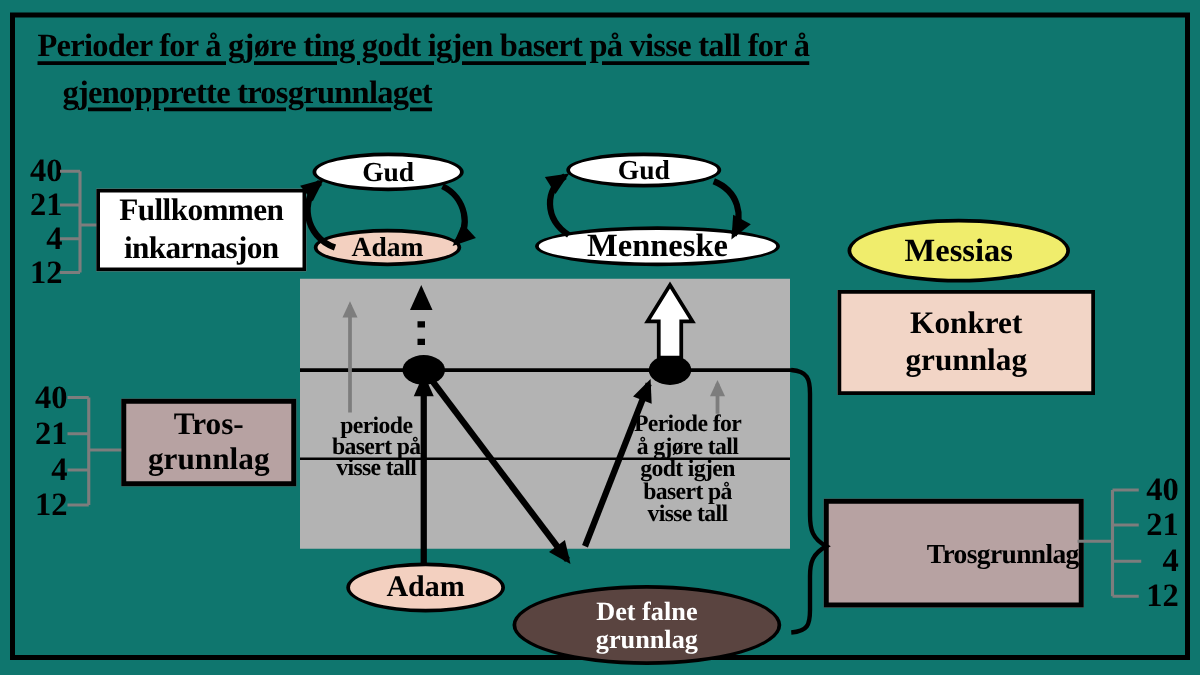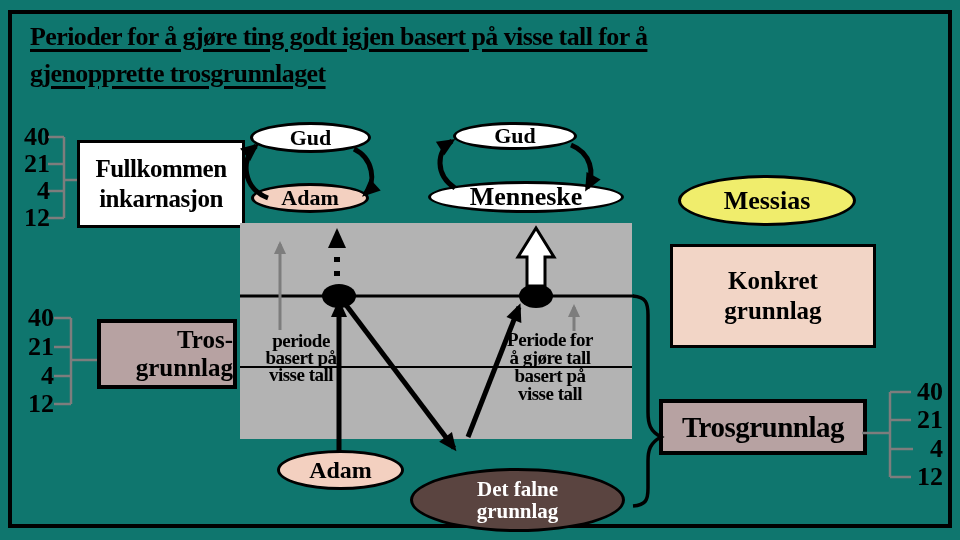--- a/index.html
+++ b/index.html
@@ -29,7 +29,7 @@
   <div class="abs title-line" style="top:22px;">
     <span>Perioder for å gjøre ting godt igjen basert på visse tall for å</span>
   </div>
-  <div class="abs title-line" style="top:59px;">
+  <div class="abs title-line" style="top:59px;margin-left:20px;">
     <span>gjenopprette trosgrunnlaget</span>
   </div>
 

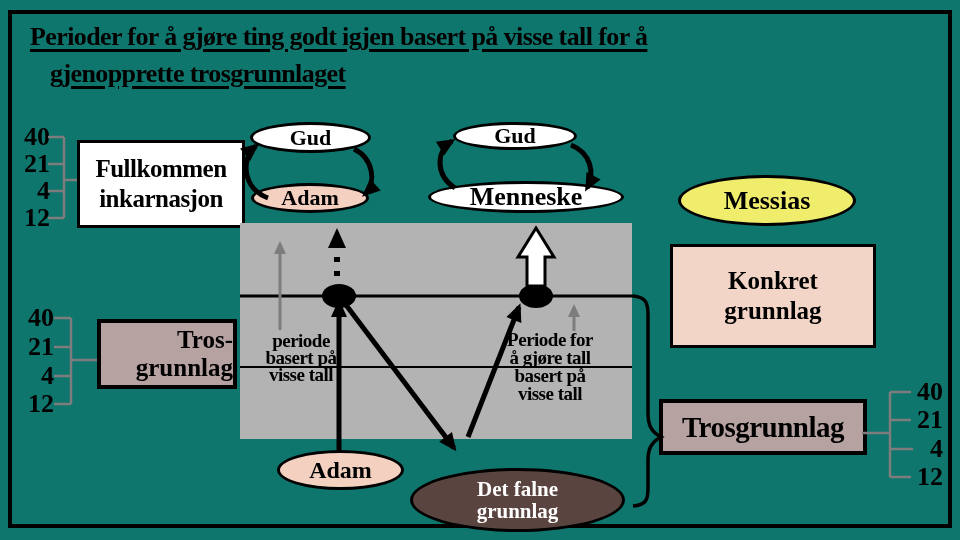--- a/index.html
+++ b/index.html
@@ -38,7 +38,7 @@
   <div class="num" style="left:6px;top:177px;">4</div>
   <div class="num" style="left:6px;top:204px;">12</div>
 
-  <div class="box" style="left:77px;top:140px;width:168px;height:88px;font-size:25px;line-height:30px;letter-spacing:-0.5px;">
+  <div class="box" style="left:77px;top:151px;width:168px;height:66px;font-size:25px;line-height:30px;letter-spacing:-0.5px;">
     <div>Fullkommen</div>
     <div>inkarnasjon</div>
   </div>

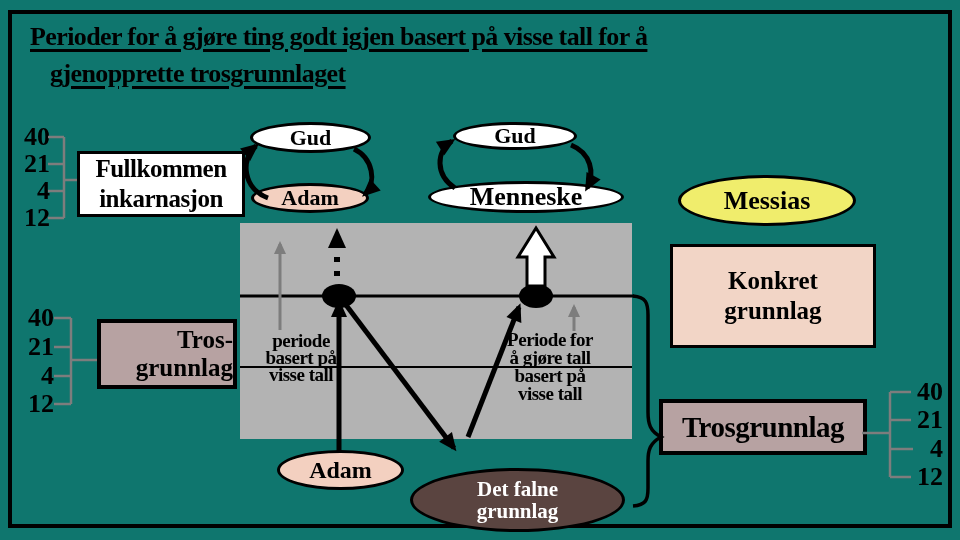--- a/index.html
+++ b/index.html
@@ -63,7 +63,7 @@
     <div>Messias</div>
   </div>
 
-  <div class="box" style="left:670px;top:244px;width:206px;height:104px;font-size:25px;line-height:30px;background:#f2d5c6;">
+  <div class="box" style="left:670px;top:232px;width:206px;height:84px;font-size:25px;line-height:30px;background:#f2d5c6;">
     <div>Konkret</div>
     <div>grunnlag</div>
   </div>

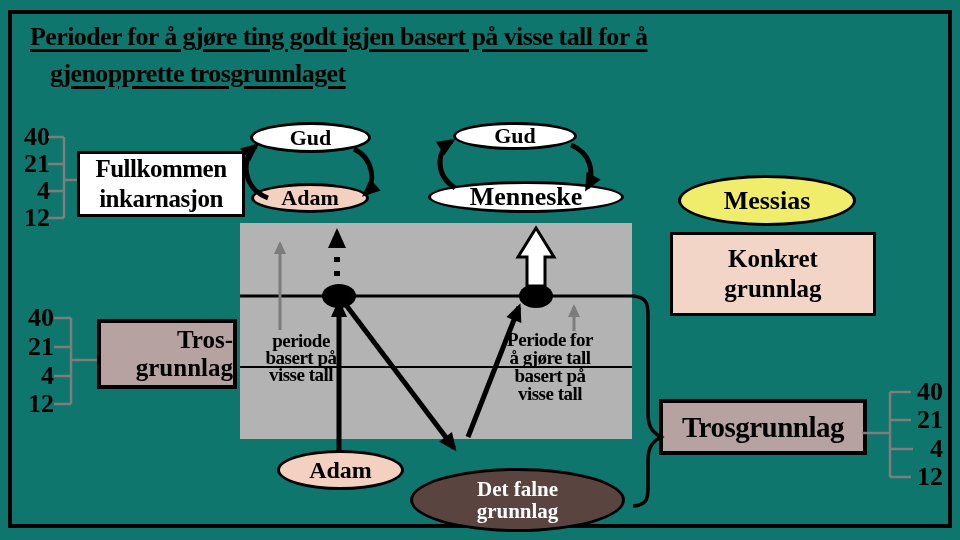--- a/index.html
+++ b/index.html
@@ -73,7 +73,7 @@
   <div class="num" style="left:10px;top:362px;">4</div>
   <div class="num" style="left:10px;top:390px;">12</div>
 
-  <div class="box" style="left:97px;top:319px;width:140px;height:70px;font-size:25px;line-height:28px;background:#b7a2a2;border-width:4px;align-items:flex-end;">
+  <div class="box" style="left:97px;top:319px;width:140px;height:70px;font-size:25px;line-height:28px;background:#b7a2a2;border-width:4px;">
     <div>Tros-</div>
     <div>grunnlag</div>
   </div>

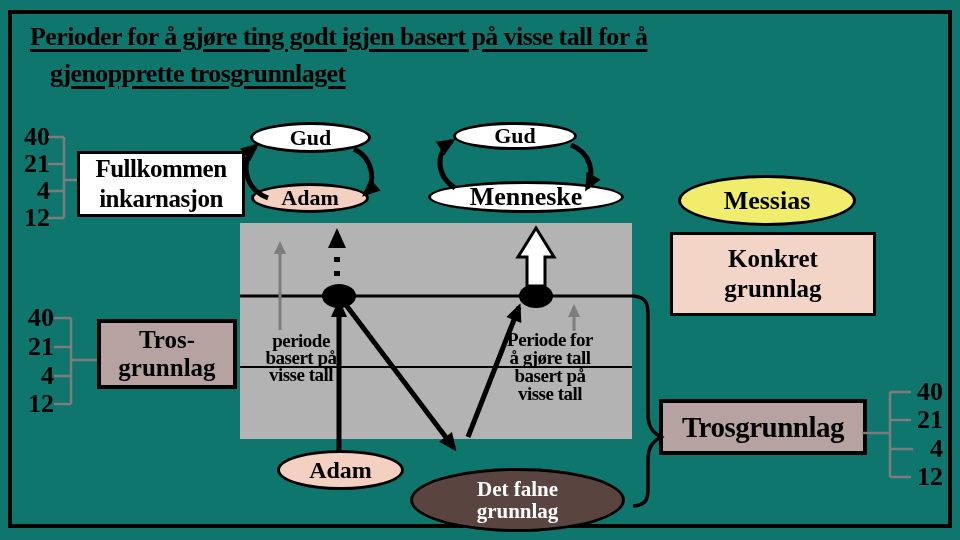--- a/index.html
+++ b/index.html
@@ -87,6 +87,7 @@
   <div class="lblcol" style="left:458px;top:331px;width:184px;font-size:19px;line-height:18px;">
     <div>Periode for</div>
     <div>å gjøre tall</div>
+    <div>godt igjen</div>
     <div>basert på</div>
     <div>visse tall</div>
   </div>

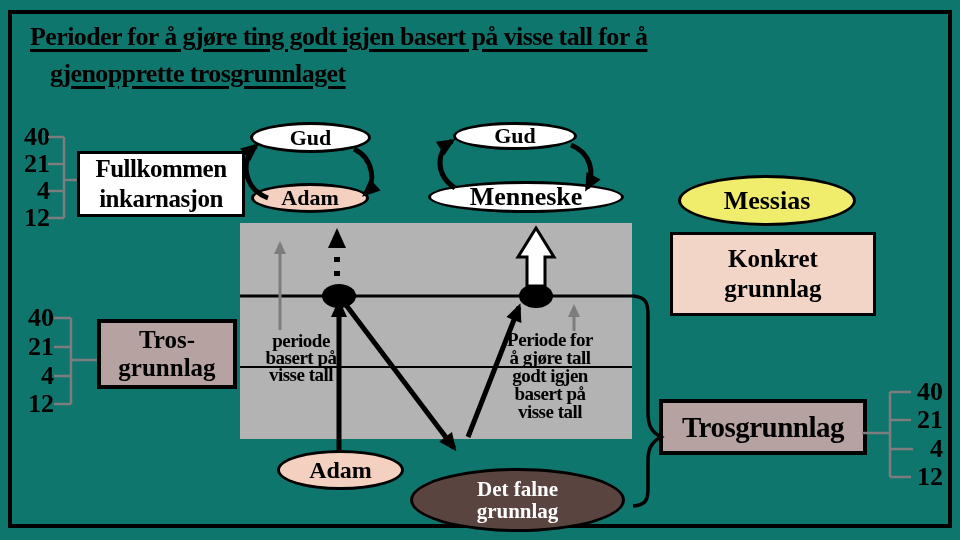--- a/index.html
+++ b/index.html
@@ -101,7 +101,7 @@
     <div>grunnlag</div>
   </div>
 
-  <div class="box" style="left:659px;top:399px;width:208px;height:56px;font-size:29px;background:#b7a2a2;border-width:4px;letter-spacing:-0.5px;">
+  <div class="box" style="left:659px;top:399px;width:208px;height:87px;font-size:22px;background:#b7a2a2;border-width:4px;letter-spacing:-0.5px;align-items:flex-end;">
     <div>Trosgrunnlag</div>
   </div>
 

